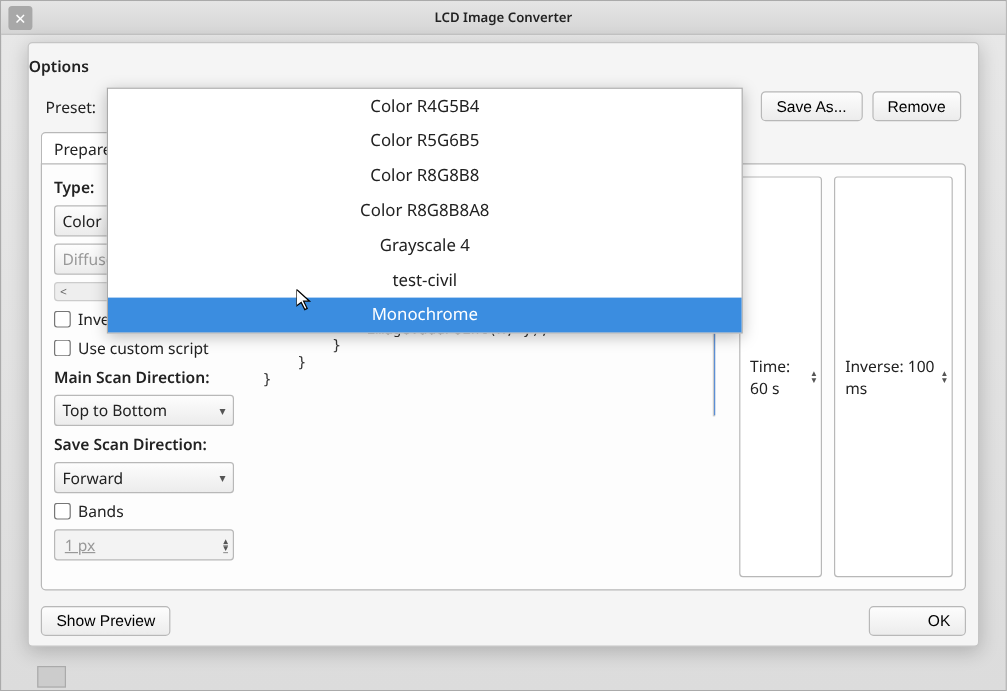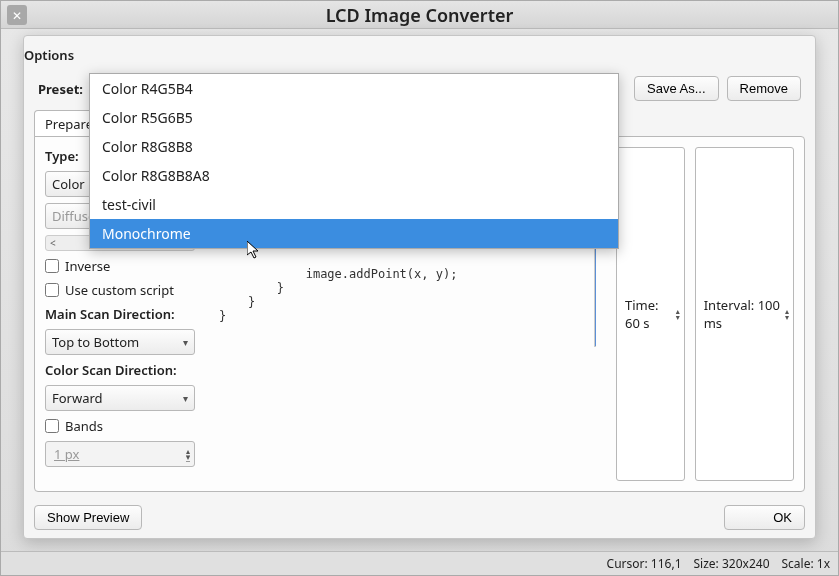--- a/index.html
+++ b/index.html
@@ -7,7 +7,7 @@
 .window { width: 839px; height: 576px; background: linear-gradient(#e8e8e8, #dcdcdc); border: 1px solid #aaa; position: relative; }
 .titlebar { height: 28px; display: flex; align-items: center; justify-content: center; position: relative; background: linear-gradient(#e5e5e5, #d5d5d5); border-bottom: 1px solid #bbb; }
 .close-btn { position: absolute; left: 6px; top: 4px; width: 20px; height: 20px; border-radius: 3px; background: #a8a8a8; color: #fff; display: flex; align-items: center; justify-content: center; font-size: 12px; cursor: pointer; }
-.title { font-weight: 600; font-size: 18px; }
+.title { font-weight: 600; font-size: 11px; }
 .dialog { position: absolute; left: 22px; top: 34px; right: 22px; bottom: 36px; background: #f5f5f5; border: 1px solid #c5c5c5; border-radius: 4px; box-shadow: 0 4px 16px rgba(0,0,0,0.2); }
 .dialog-title { text-align: left; font-weight: 600; padding: 10px 0 8px; font-size: 13px; }
 .preset-row { display: flex; align-items: center; gap: 8px; padding: 4px 14px 8px; }

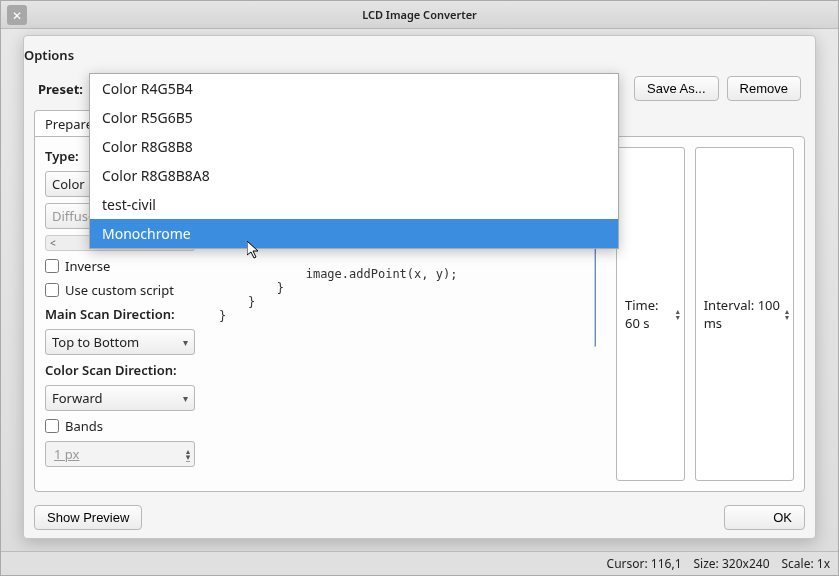--- a/index.html
+++ b/index.html
@@ -11,7 +11,7 @@
 .dialog { position: absolute; left: 22px; top: 34px; right: 22px; bottom: 36px; background: #f5f5f5; border: 1px solid #c5c5c5; border-radius: 4px; box-shadow: 0 4px 16px rgba(0,0,0,0.2); }
 .dialog-title { text-align: left; font-weight: 600; padding: 10px 0 8px; font-size: 13px; }
 .preset-row { display: flex; align-items: center; gap: 8px; padding: 4px 14px 8px; }
-.preset-label { font-weight: bold; }
+.preset-label { font-weight: normal; }
 .btn { background: linear-gradient(#fdfdfd, #ececec); border: 1px solid #b8b8b8; border-radius: 4px; padding: 4px 12px; font-size: 13px; cursor: pointer; }
 .spacer { flex: 1; }
 .tab-bar { display: flex; padding: 0 10px; position: relative; top: 1px; }

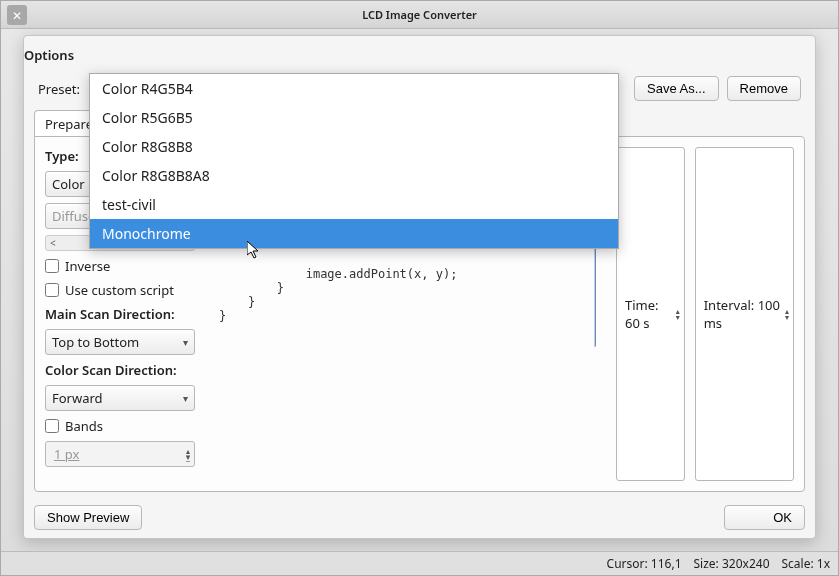--- a/index.html
+++ b/index.html
@@ -35,7 +35,7 @@
 .grid-preview { height: 200px; border: 1px solid #ccc; background: #fff; position: relative; background-image: linear-gradient(#e8e8e8 1px, transparent 1px), linear-gradient(90deg, #e8e8e8 1px, transparent 1px); background-size: 20px 20px; }
 .grid-preview::after { content: ''; position: absolute; top: 0; bottom: 0; left: 50%; width: 1px; background: #5b8fd6; }
 .dialog-footer { position: absolute; left: 10px; right: 10px; bottom: 8px; display: flex; justify-content: space-between; gap: 16px; }
-.dropdown { position: absolute; left: 88px; top: 72px; width: 530px; background: #fff; border: 1px solid #aaa; box-shadow: 0 3px 12px rgba(0,0,0,0.25); z-index: 100; }
+.dropdown { position: absolute; left: 88px; top: 72px; width: 530px; background: #fff; border: 1px solid #aaa; box-shadow: 0 3px 12px rgba(0,0,0,0.25); z-index: 100; text-align: center; }
 .dd-item { padding: 5px 12px; font-size: 14px; cursor: pointer; }
 .dd-item.selected { background: #3b8de0; color: #fff; }
 .cursor { position: absolute; left: 246px; top: 240px; z-index: 200; pointer-events: none; }

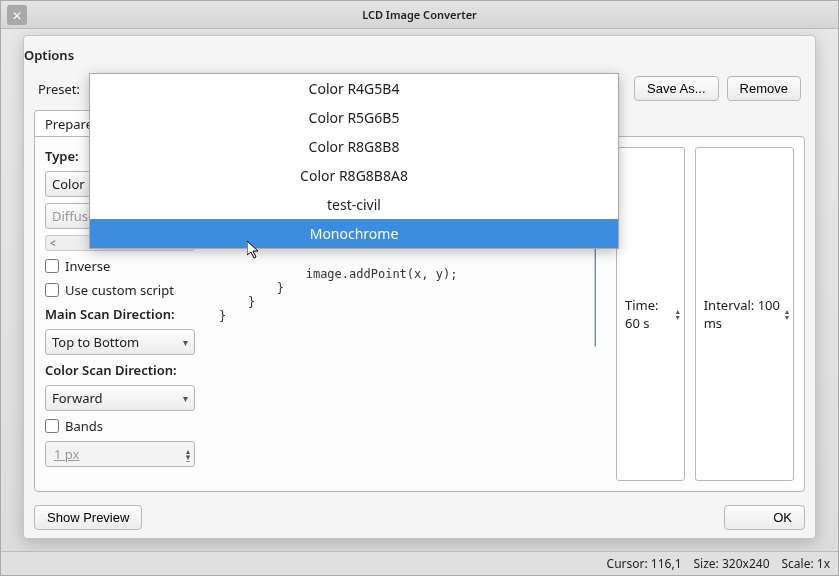--- a/index.html
+++ b/index.html
@@ -148,6 +148,7 @@
       <div class="dd-item">Color R5G6B5</div>
       <div class="dd-item">Color R8G8B8</div>
       <div class="dd-item">Color R8G8B8A8</div>
+      <div class="dd-item">Grayscale 4</div>
       <div class="dd-item">test-civil</div>
       <div class="dd-item selected">Monochrome</div>
     </div>

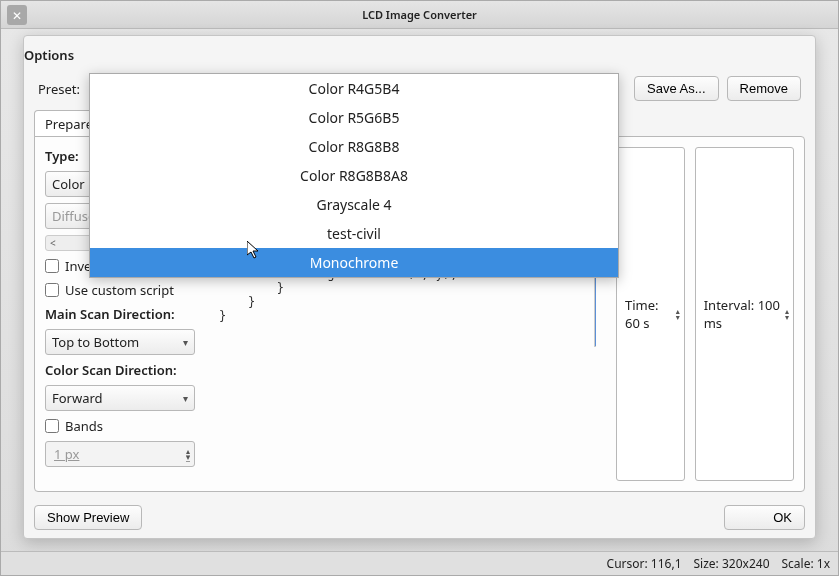--- a/index.html
+++ b/index.html
@@ -128,7 +128,7 @@
             </span>
         </div>
         <div class="spin">
-          <span>Interval: 100 ms</span>
+          <span>Inverse: 100 ms</span>
           <span class="spin-btns">
               <span>▴</span>
               <span>▾</span>

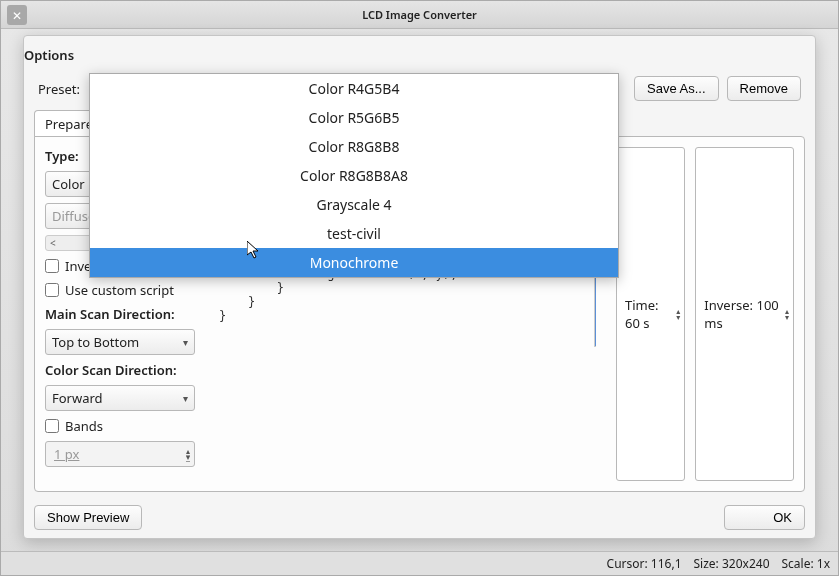--- a/index.html
+++ b/index.html
@@ -92,7 +92,7 @@
           <span>Top to Bottom</span>
           <span class="chev">▾</span>
         </div>
-        <div class="lbl">Color Scan Direction:</div>
+        <div class="lbl">Save Scan Direction:</div>
         <div class="select">
           <span>Forward</span>
           <span class="chev">▾</span>

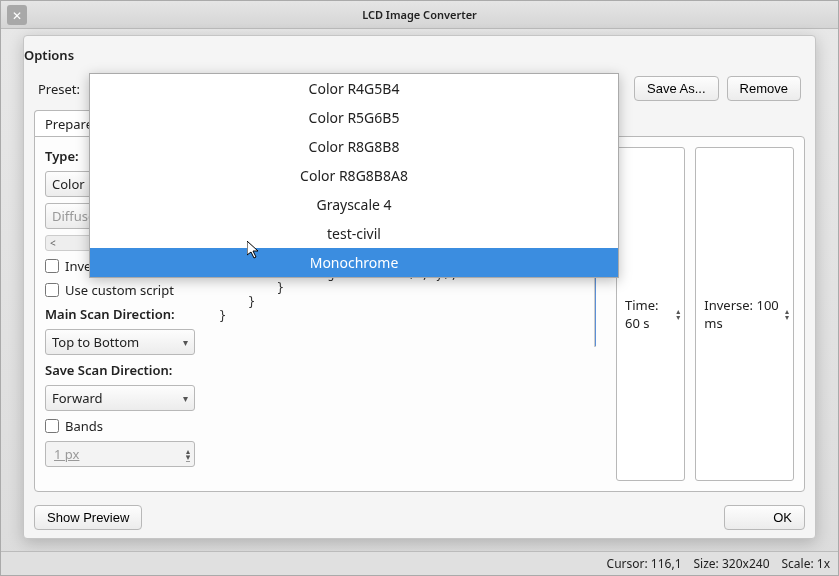--- a/index.html
+++ b/index.html
@@ -158,11 +158,6 @@
   </svg>
 
   <div class="status-handle"></div>
-  <div class="statusbar">
-    <span>Cursor: 116,1</span>
-    <span>Size: 320x240</span>
-    <span>Scale: 1x</span>
-  </div>
 </div>
 
 </body></html>

